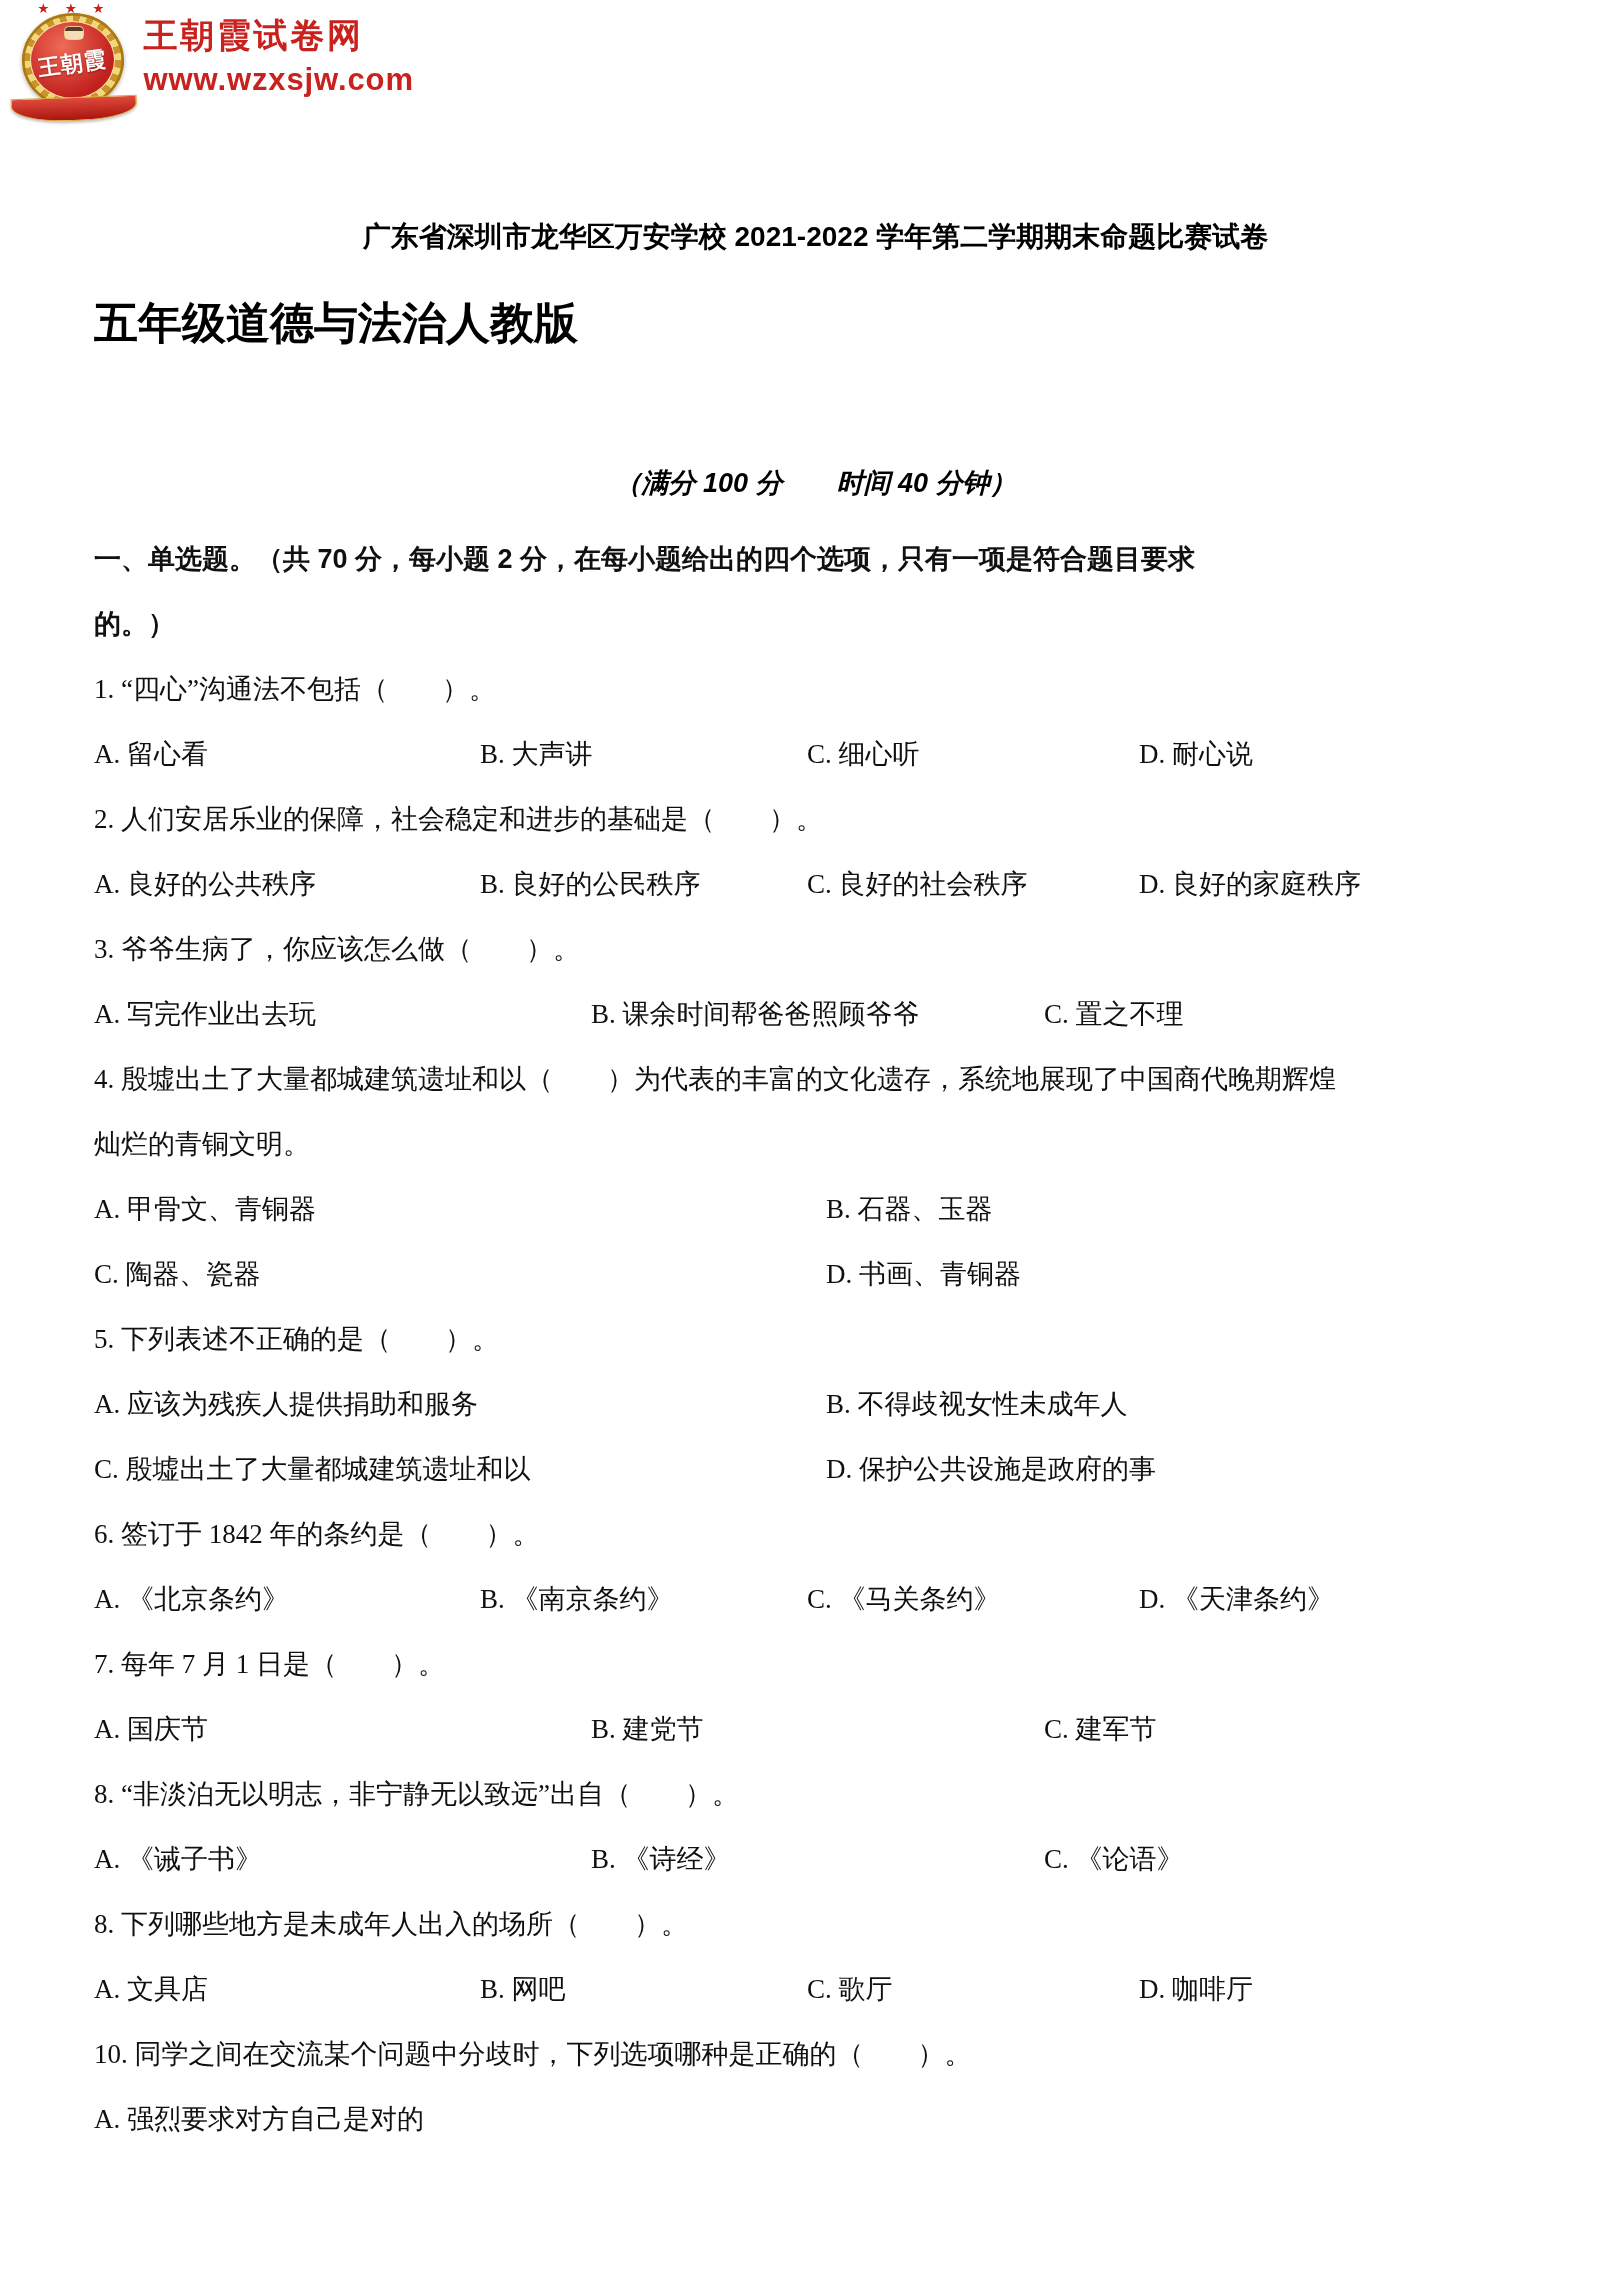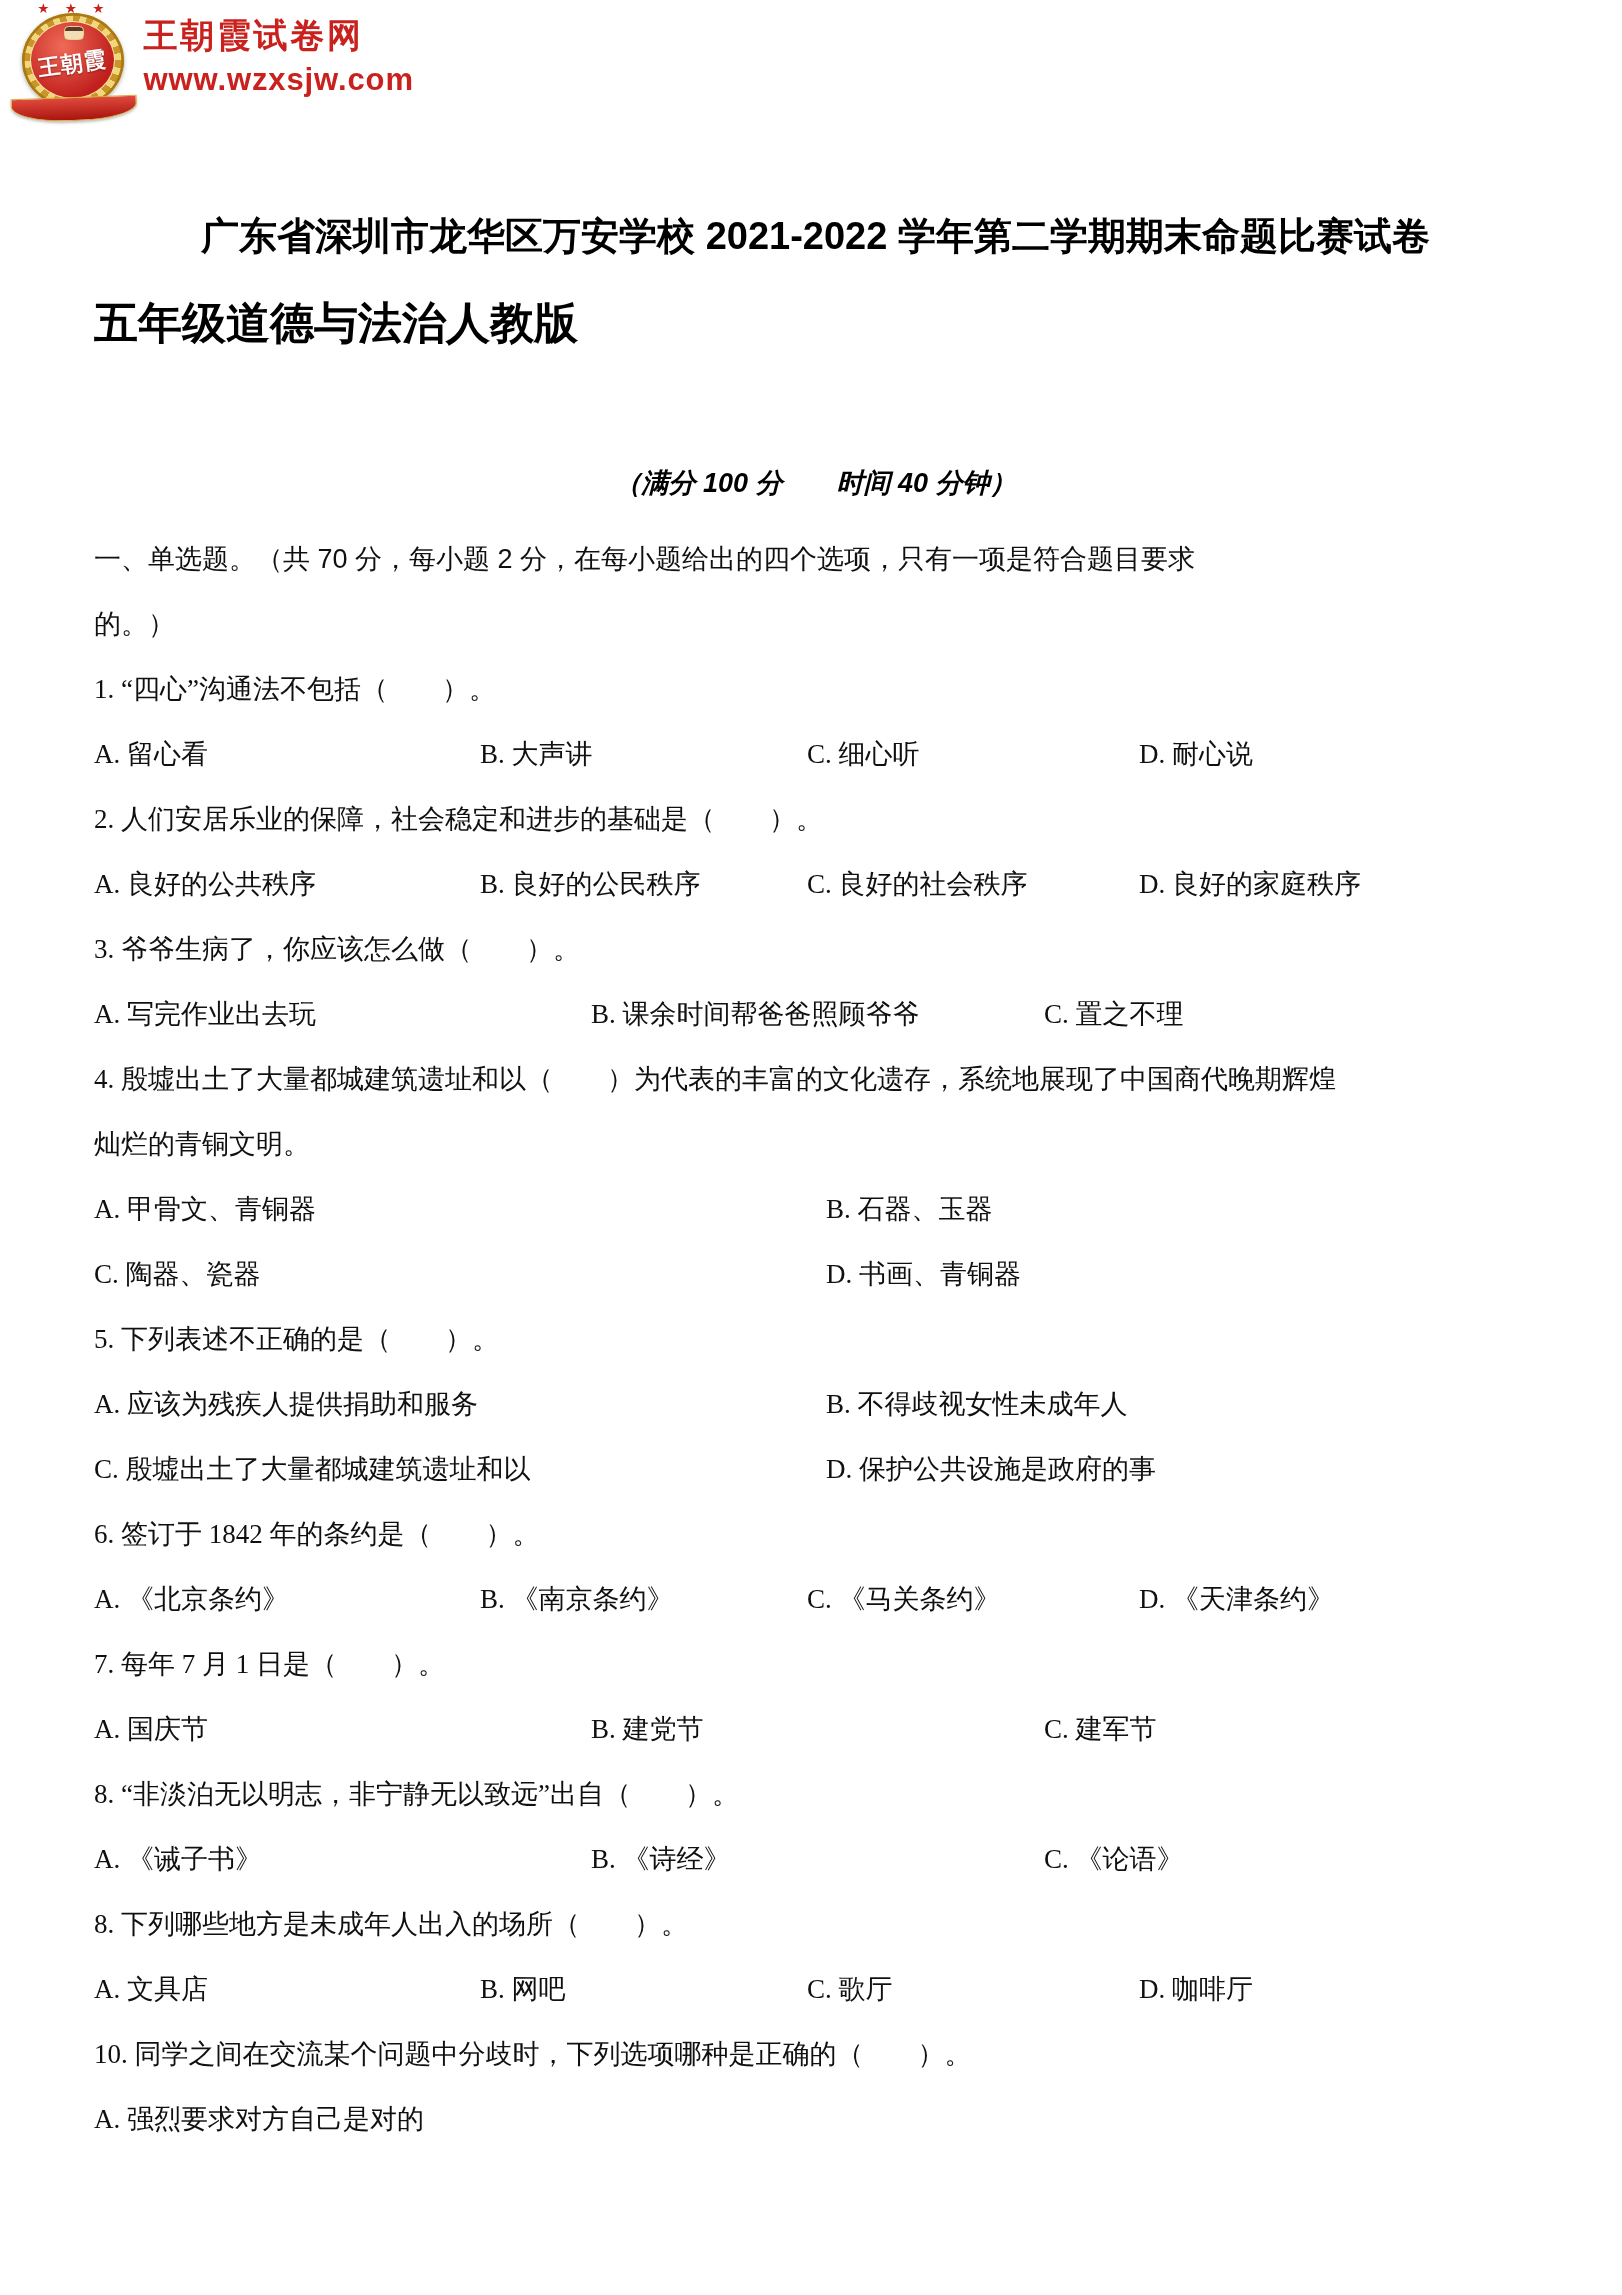--- a/index.html
+++ b/index.html
@@ -52,7 +52,7 @@
   .content { position:absolute; left:94px; right:86px; top:0; }
   .doc-title { margin-top:209px; text-align:center;
                font-family:"Liberation Sans","DejaVu Sans",sans-serif;
-               font-weight:bold; font-size:38px; line-height:55px; color:#000; white-space:pre-wrap; }
+               font-weight:bold; font-size:28px; line-height:55px; color:#000; white-space:pre-wrap; }
   .doc-subtitle { margin-top:36px; text-align:left;
                   font-family:"Liberation Sans","DejaVu Sans",sans-serif;
                   font-weight:bold; font-size:44px; line-height:45px; color:#000; white-space:pre-wrap; }

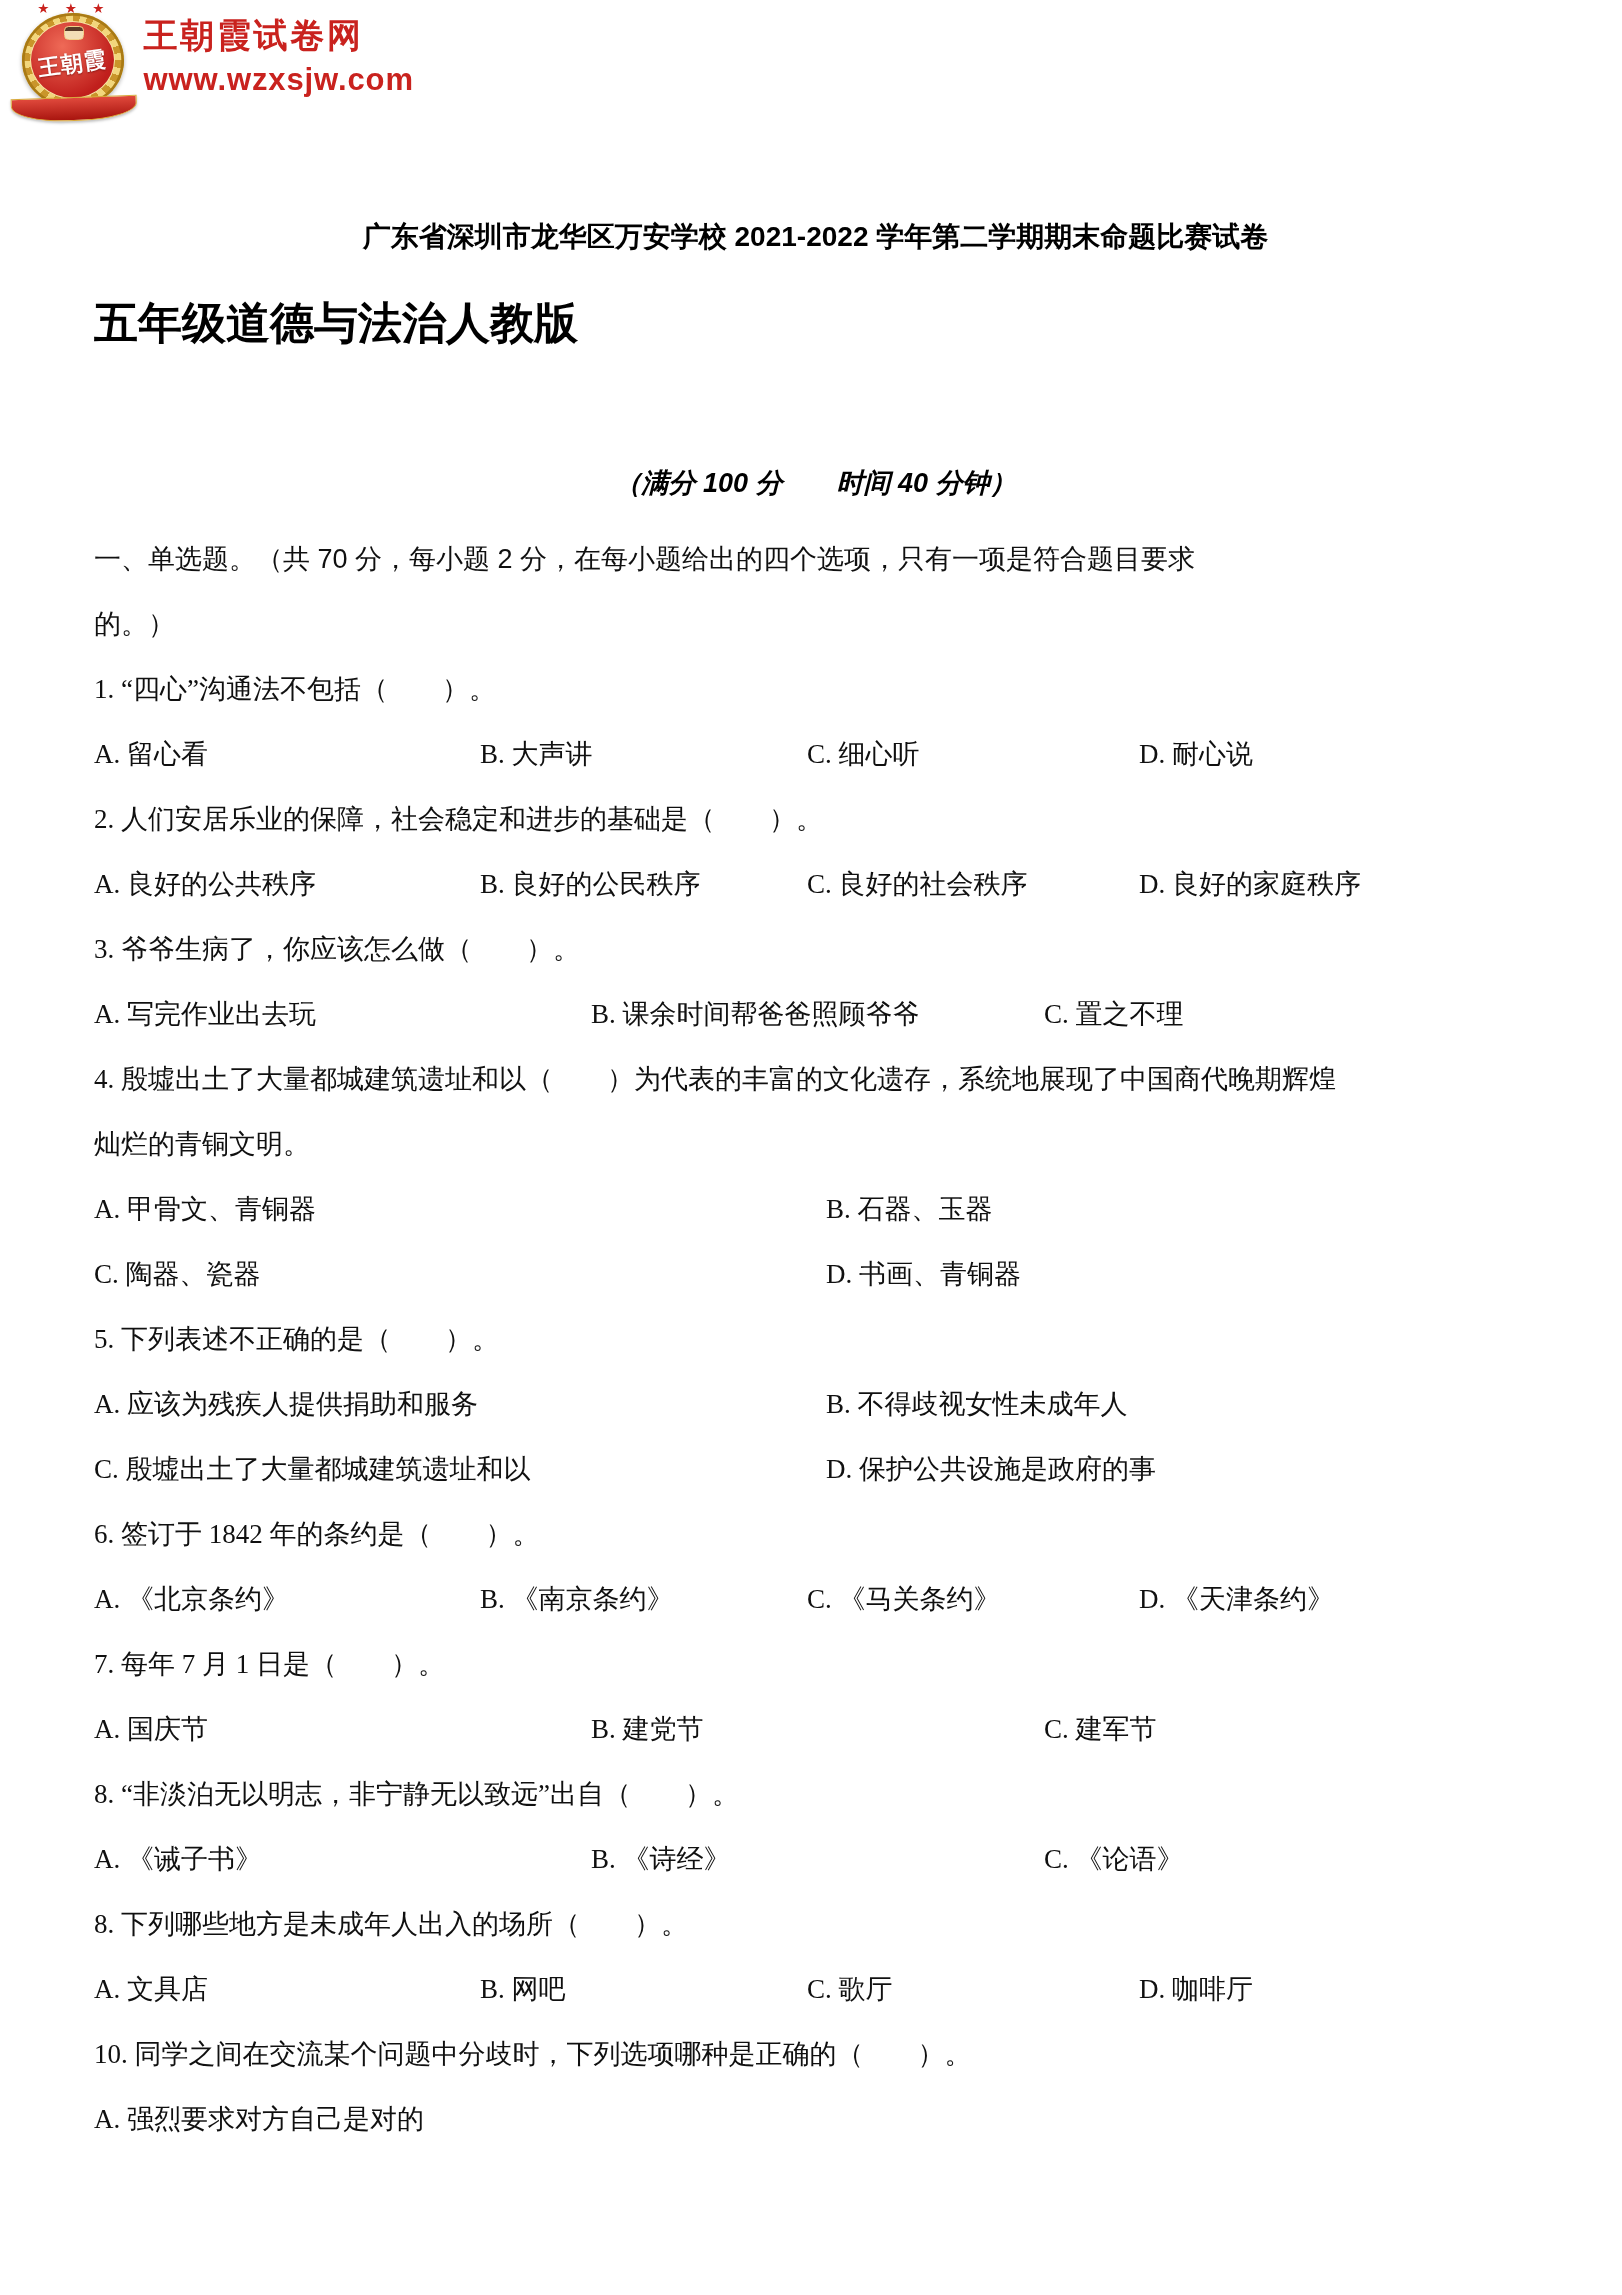--- a/index.html
+++ b/index.html
@@ -62,7 +62,7 @@
   .paper-lines { margin-top:23.6px; }
   .line { height:65px; display:flex; align-items:center; white-space:pre-wrap;
           font-size:27px; color:#101010; }
-  .sec-head { font-family:"Liberation Sans","DejaVu Sans",sans-serif; font-weight:normal; }
+  .sec-head { font-family:"Liberation Sans","DejaVu Sans",sans-serif; font-weight:bold; }
   .opts { display:grid; align-items:center; }
   .opts-4 { grid-template-columns:386px 327px 332px 1fr; }
   .opts-3 { grid-template-columns:491px 447px 1fr;gap:6px; }

